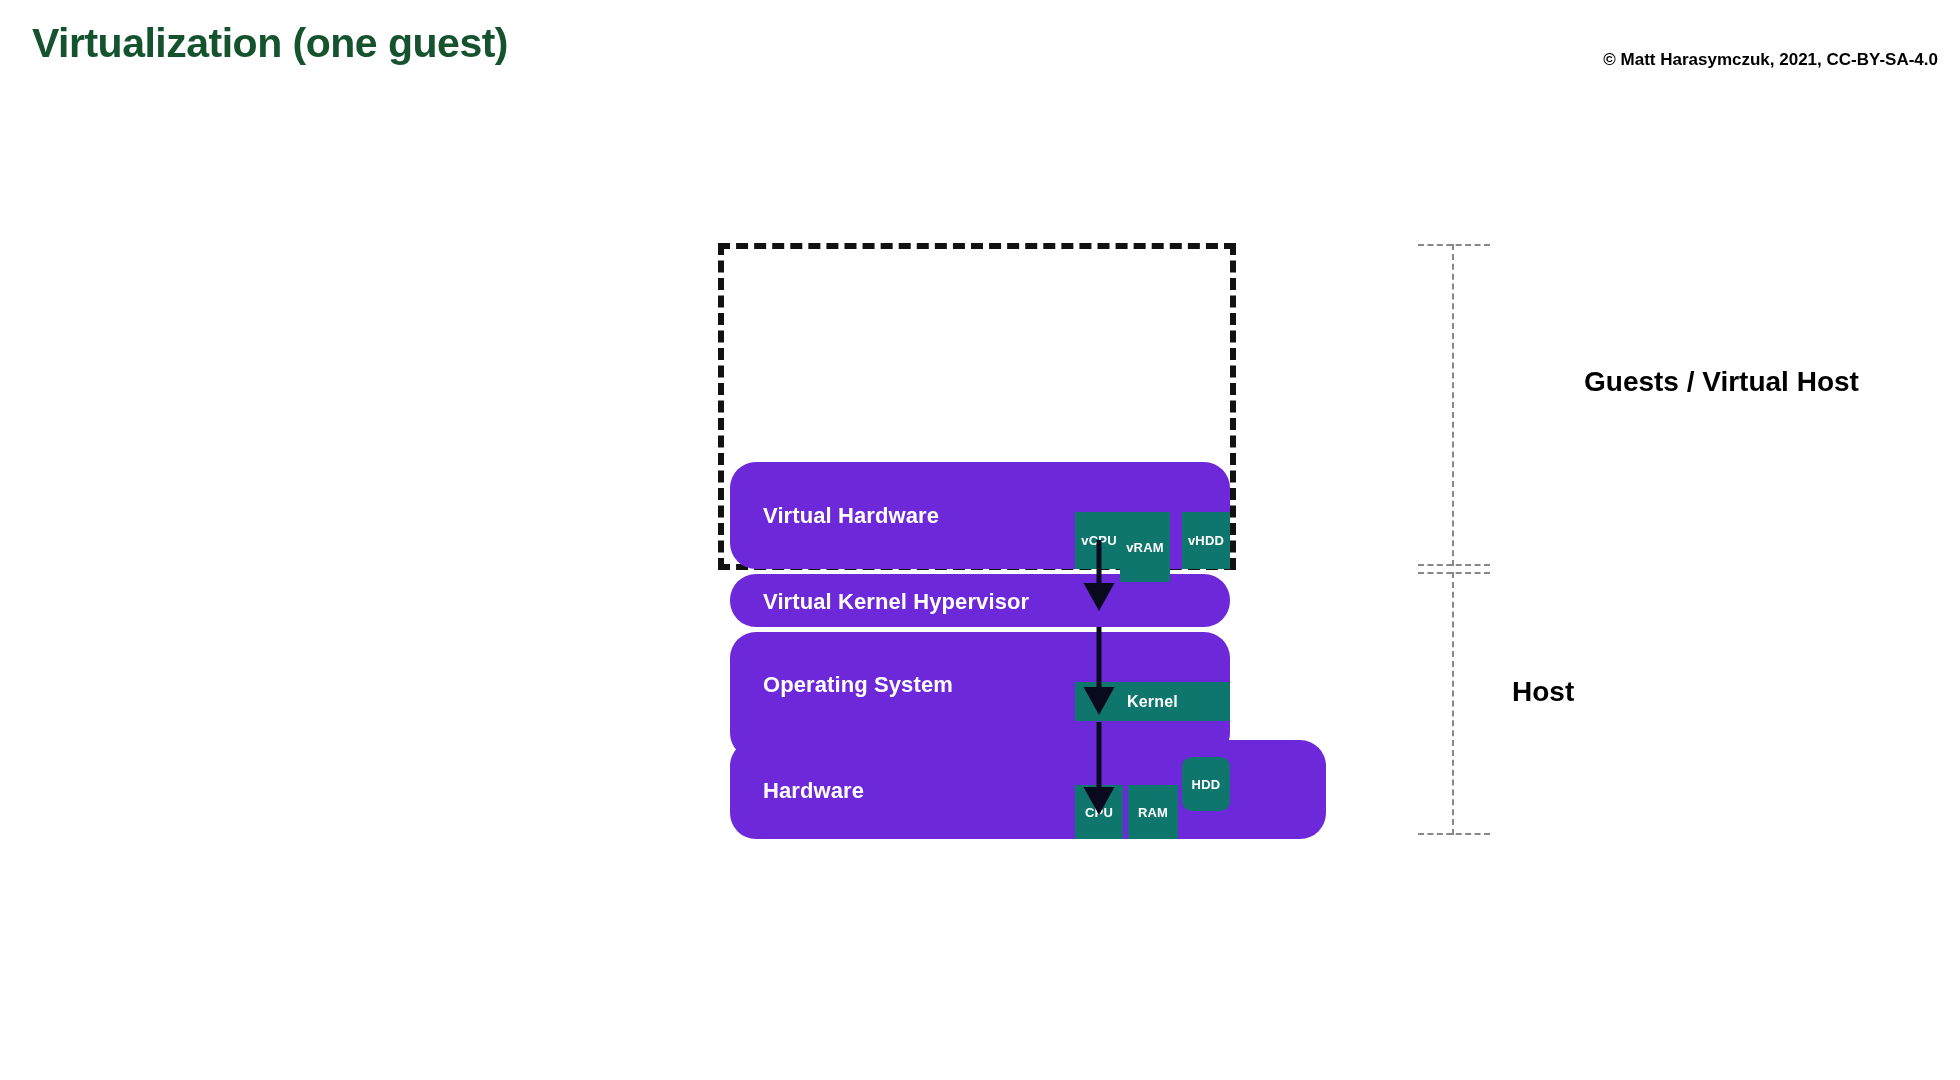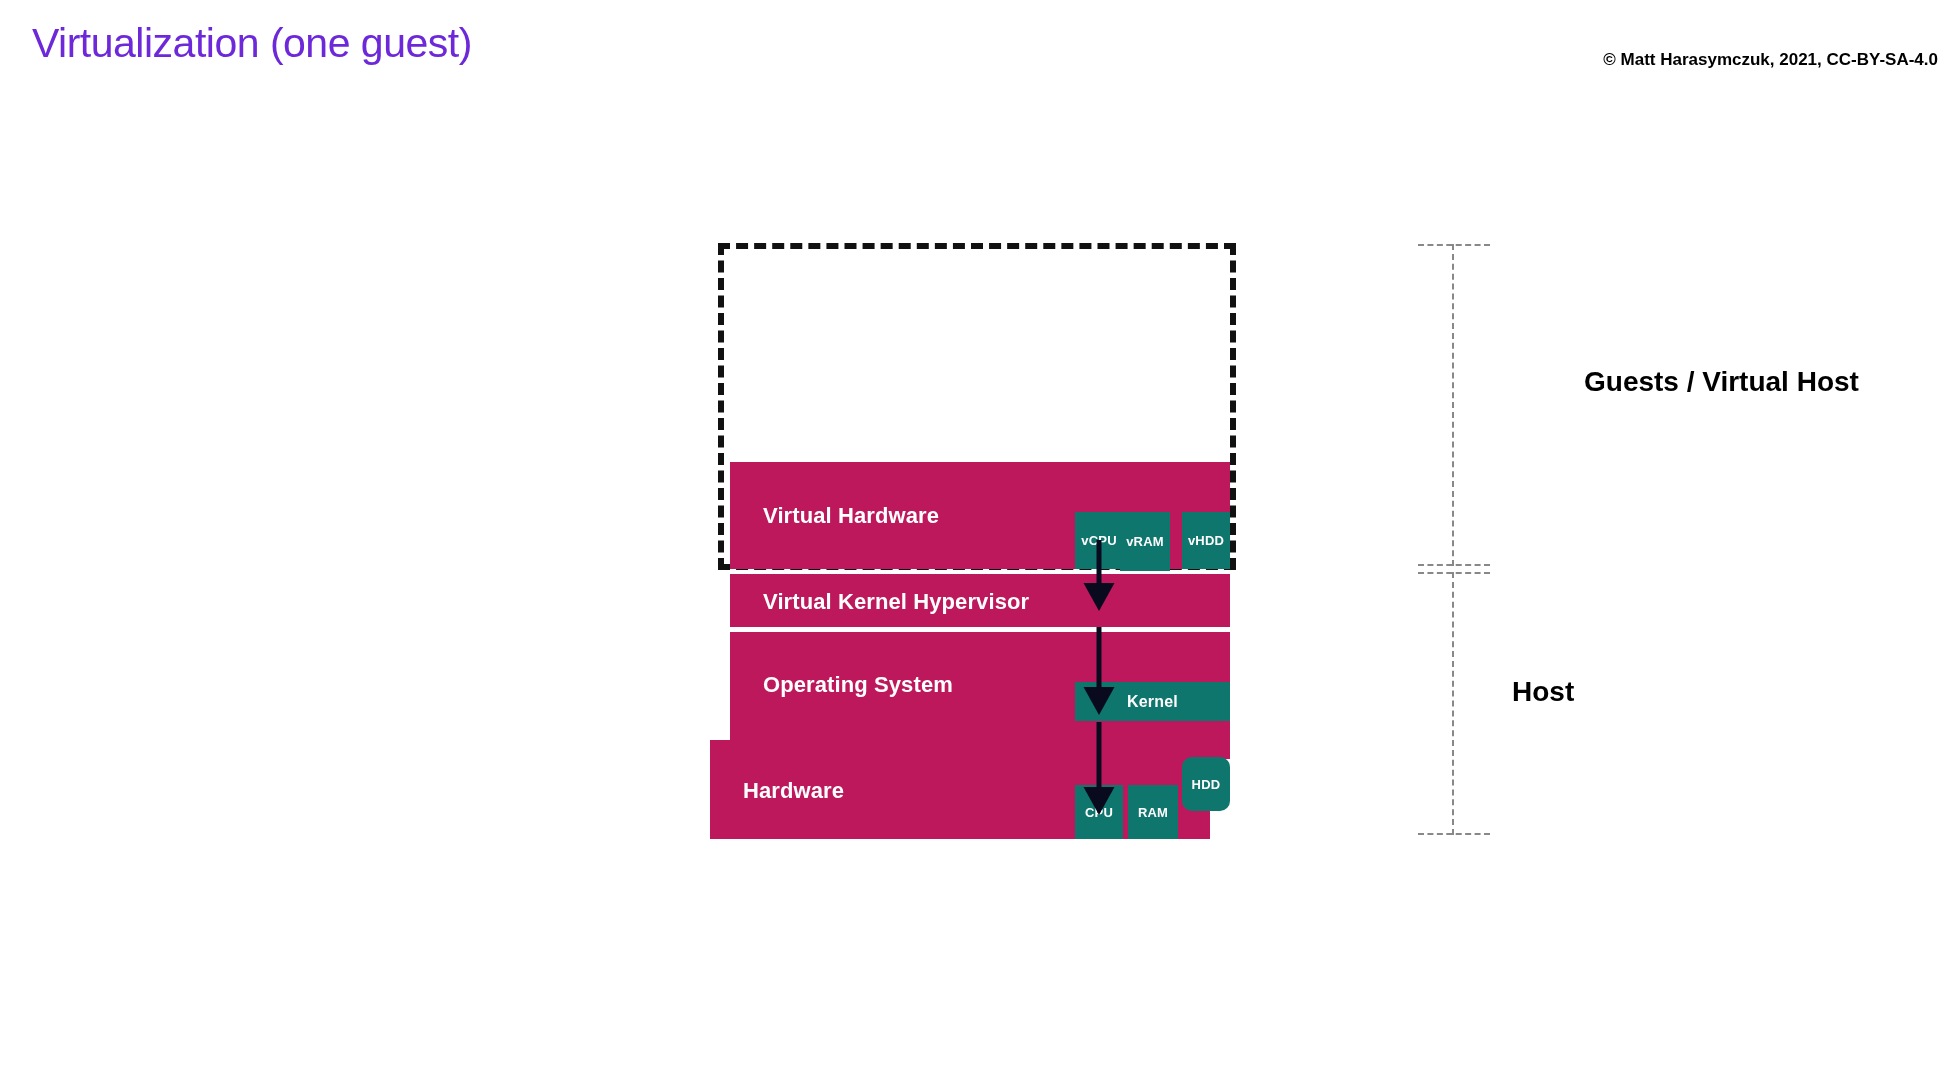--- a/index.html
+++ b/index.html
@@ -22,8 +22,8 @@
     left: 32px;
     top: 20px;
     font-size: 41px;
-    font-weight: normal;
-    color: #6d28d9;
+    font-weight: bold;
+    color: #14532d;
     letter-spacing: -0.5px;
     white-space: nowrap;
   }

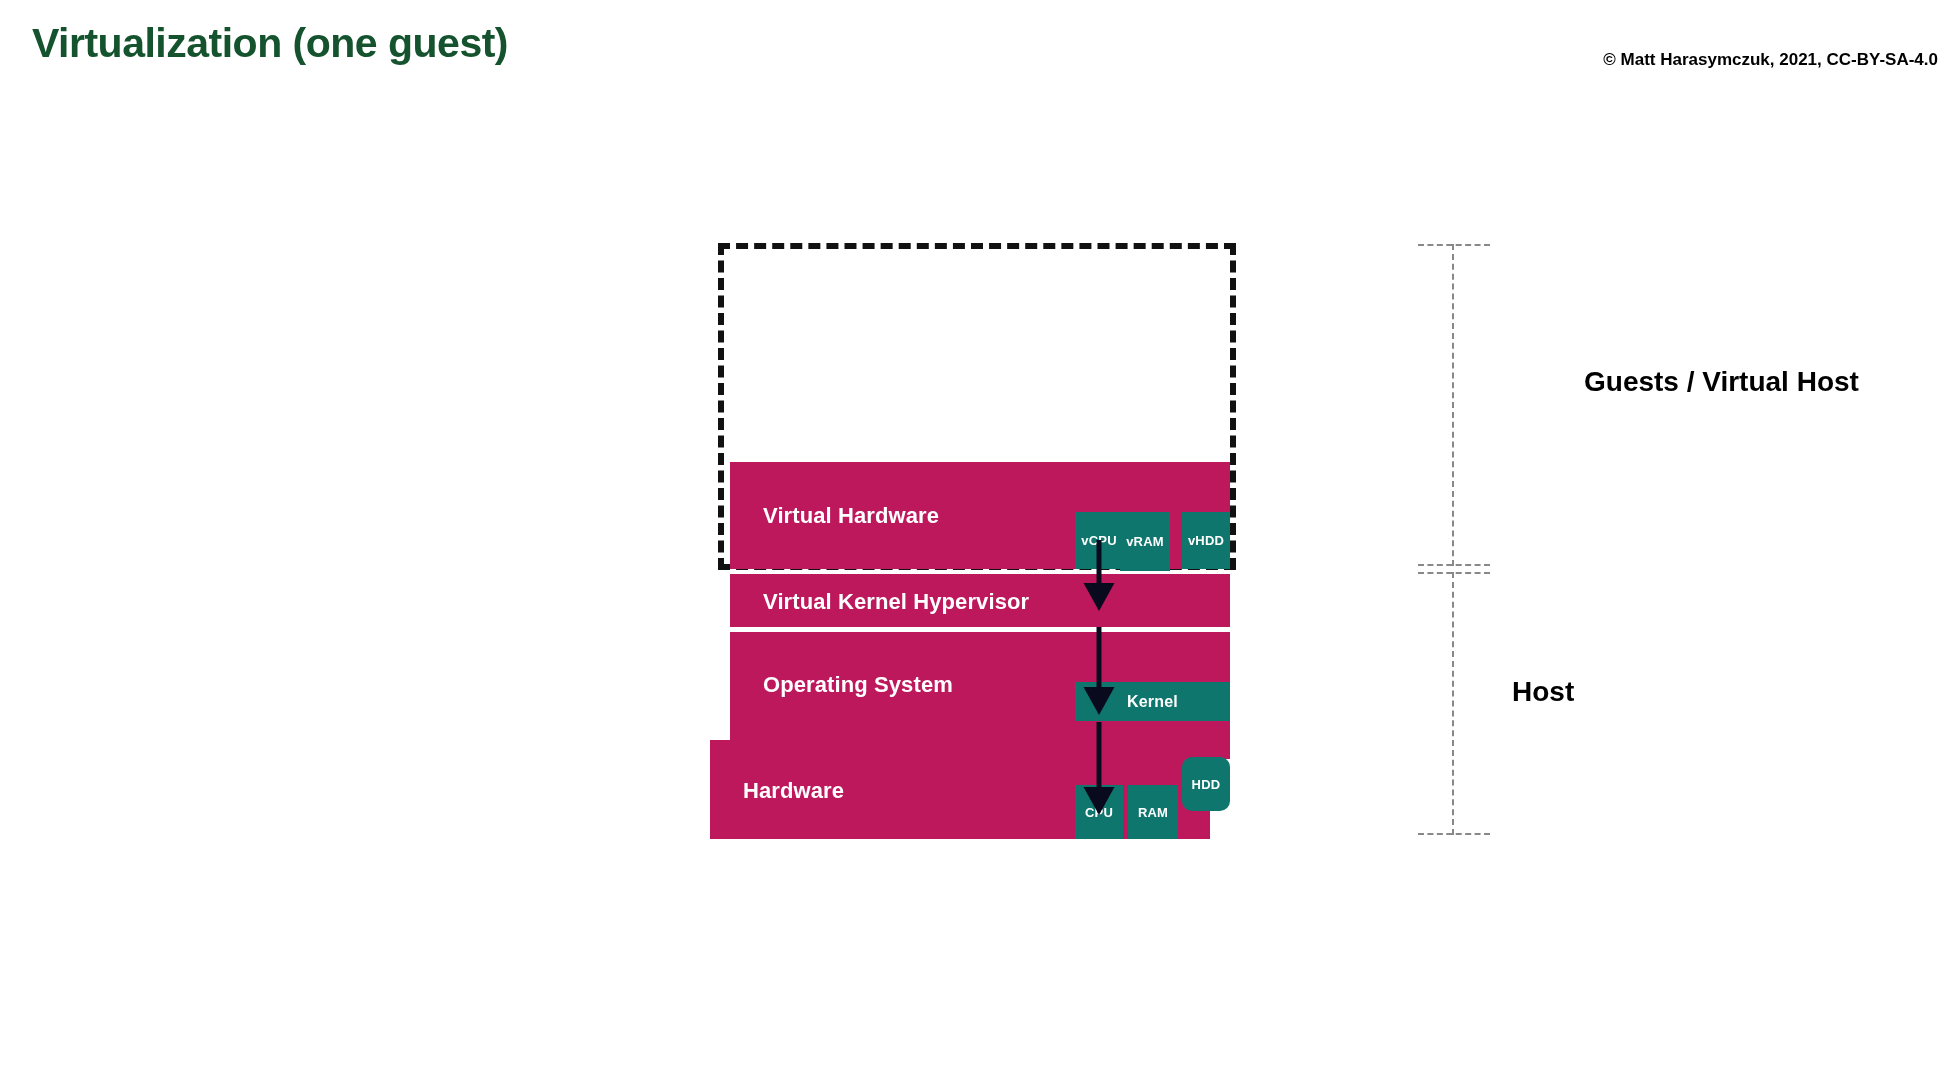--- a/index.html
+++ b/index.html
@@ -62,8 +62,9 @@
   
   .layer {
     position: absolute;
-    background: #be185d;
+    background: #6d28d9;
     box-sizing: border-box;
+    border-radius: 26px;
   }
   .layer-label {
     position: absolute;

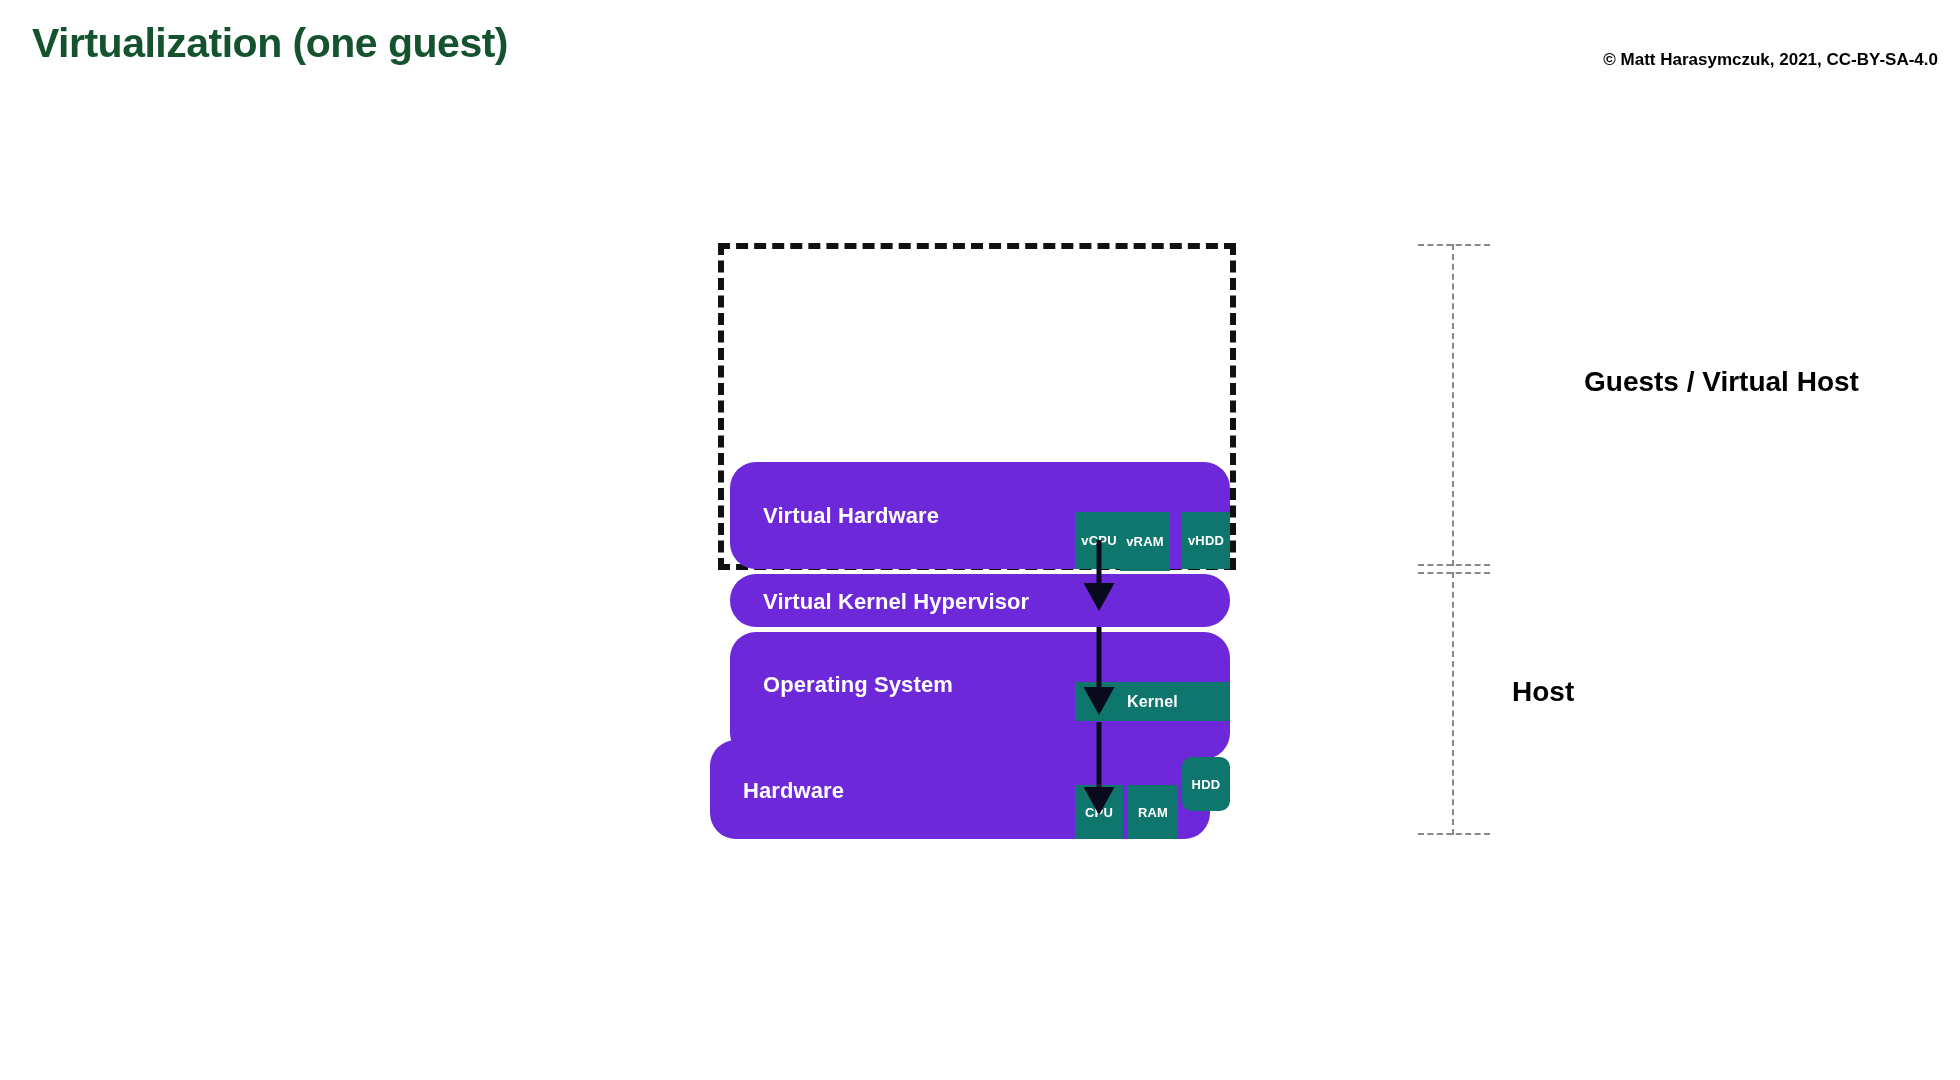--- a/index.html
+++ b/index.html
@@ -104,7 +104,7 @@
 
   
   #chip-vcpu { left: 1075px; top: 512px; width: 48px; height: 57px; }
-  #chip-vram { left: 1120px; top: 512px; width: 50px; height: 59px; }
+  #chip-vram { left: 1120px; top: 512px; width: 50px; height: 70px; }
   #chip-vhdd { left: 1182px; top: 512px; width: 48px; height: 57px; }
 
   

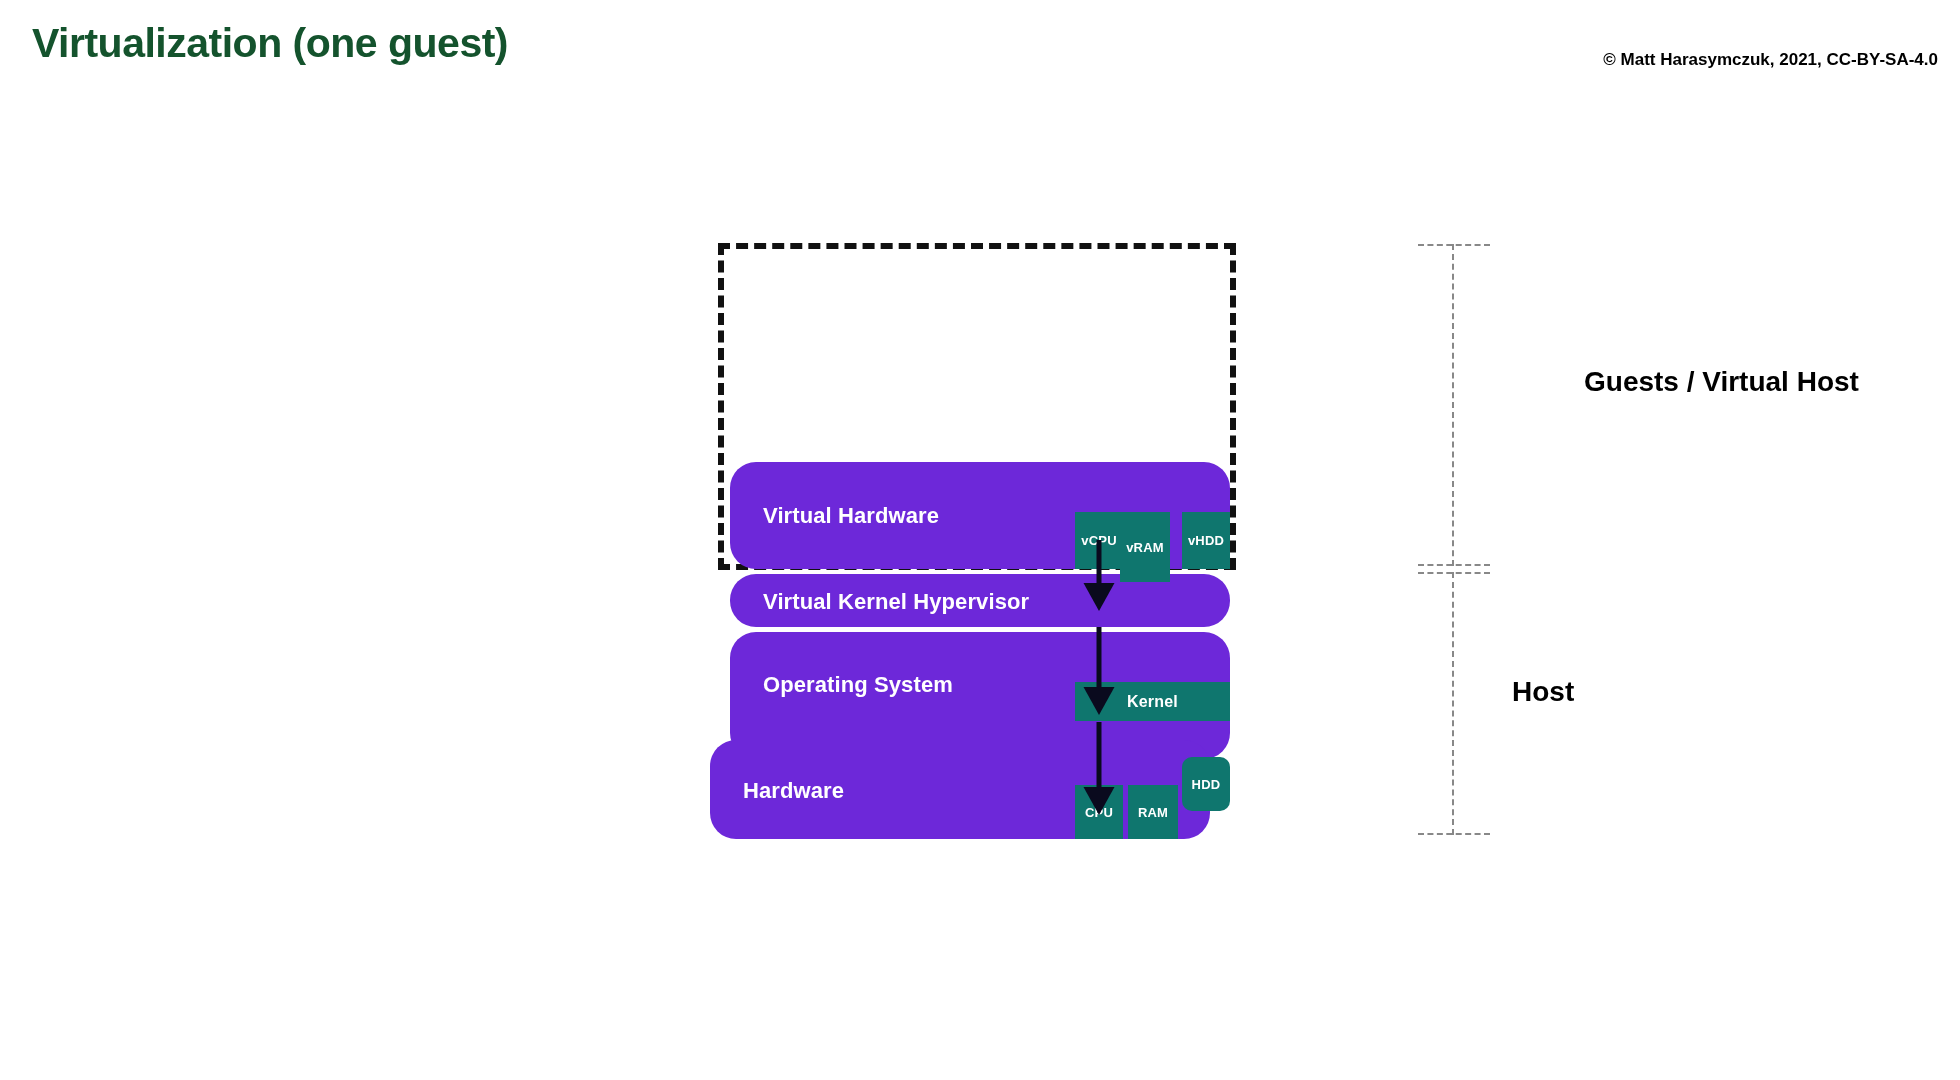--- a/index.html
+++ b/index.html
@@ -85,7 +85,7 @@
   #layer-os { left: 730px; top: 632px; width: 500px; height: 127px; }
   #layer-os .layer-label { top: 40px; }
 
-  #layer-hardware { left: 710px; top: 740px; width: 500px; height: 99px; }
+  #layer-hardware { left: 730px; top: 740px; width: 596px; height: 99px; }
   #layer-hardware .layer-label { top: 38px; }
 
   

